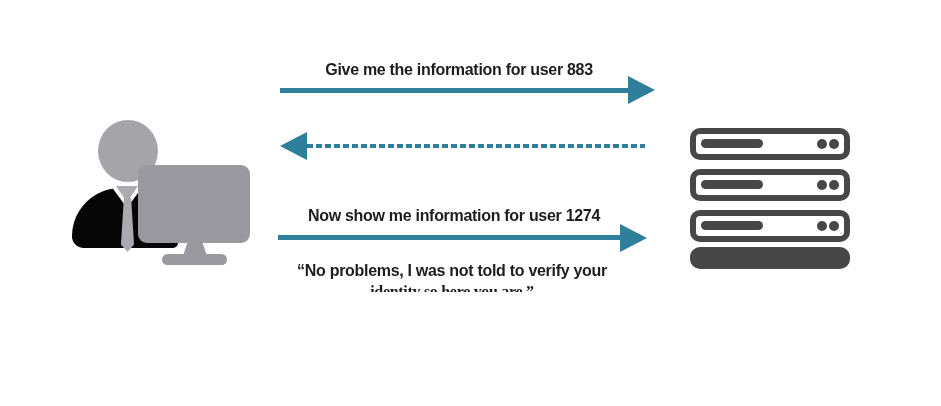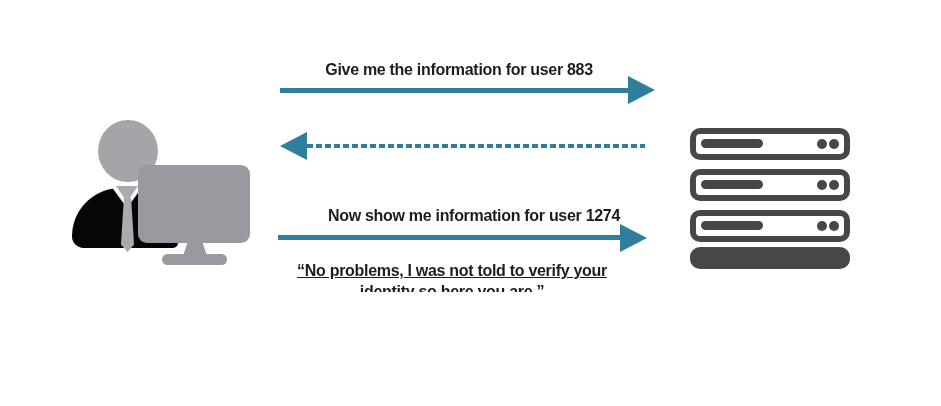--- a/index.html
+++ b/index.html
@@ -125,7 +125,7 @@
   <div class="line-dashed" style="left:307px;top:144px;width:338px;"></div>
   <div class="ah ah-left" style="left:280px;top:132px;"></div>
 
-  <div class="msg-label" style="left:454px;top:207px;margin-left:20px;">Now show me information for user 1274</div>
+  <div class="msg-label" style="left:454px;top:207px;">Now show me information for user 1274</div>
   <div class="line-solid" style="left:278px;top:235px;width:342px;"></div>
   <div class="ah ah-right" style="left:620px;top:224px;"></div>
 

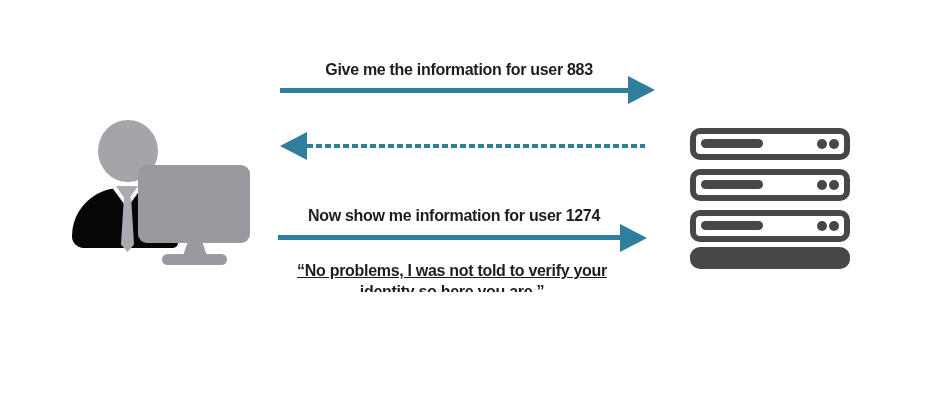--- a/index.html
+++ b/index.html
@@ -130,7 +130,7 @@
   <div class="ah ah-right" style="left:620px;top:224px;"></div>
 
   <div class="msg-label multiline" style="left:452px;top:260px;width:360px;">
-    <span style="display:block;text-decoration:underline;">“No problems, I was not told to verify your</span>
+    <span style="display:block;">“No problems, I was not told to verify your</span>
     <span style="display:block;">identity so here you are.”</span>
   </div>
   <div class="line-dashed" style="left:290px;top:306px;width:342px;"></div>

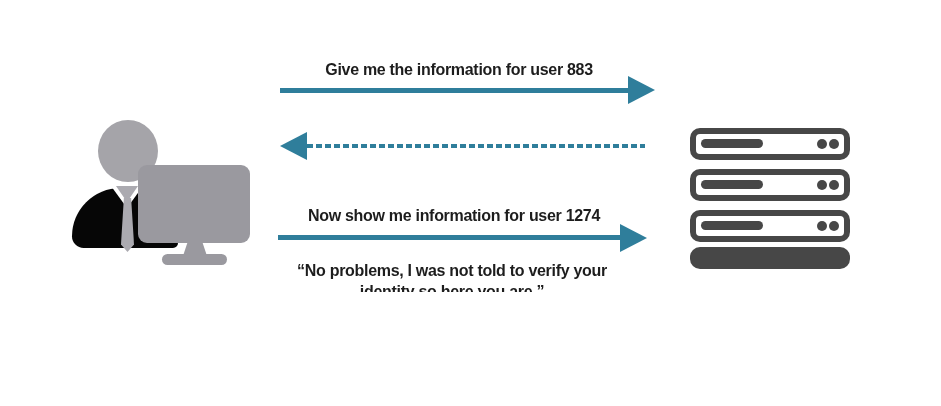--- a/index.html
+++ b/index.html
@@ -131,7 +131,7 @@
 
   <div class="msg-label multiline" style="left:452px;top:260px;width:360px;">
     <span style="display:block;">“No problems, I was not told to verify your</span>
-    <span style="display:block;">identity so here you are.”</span>
+    <span style="display:block;font-family:Liberation Serif, serif;">identity so here you are.”</span>
   </div>
   <div class="line-dashed" style="left:290px;top:306px;width:342px;"></div>
   <div class="ah ah-left" style="left:262px;top:294px;"></div>

